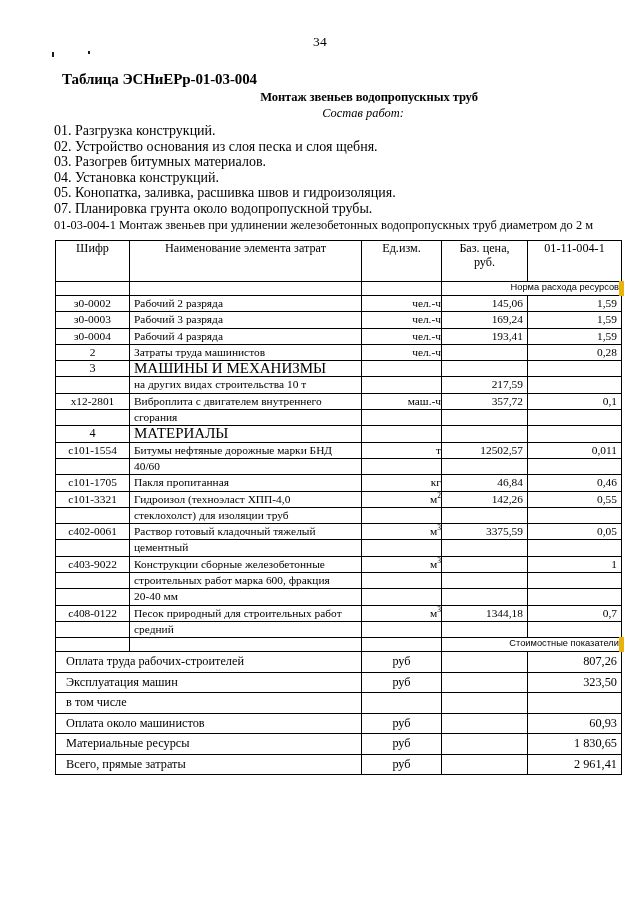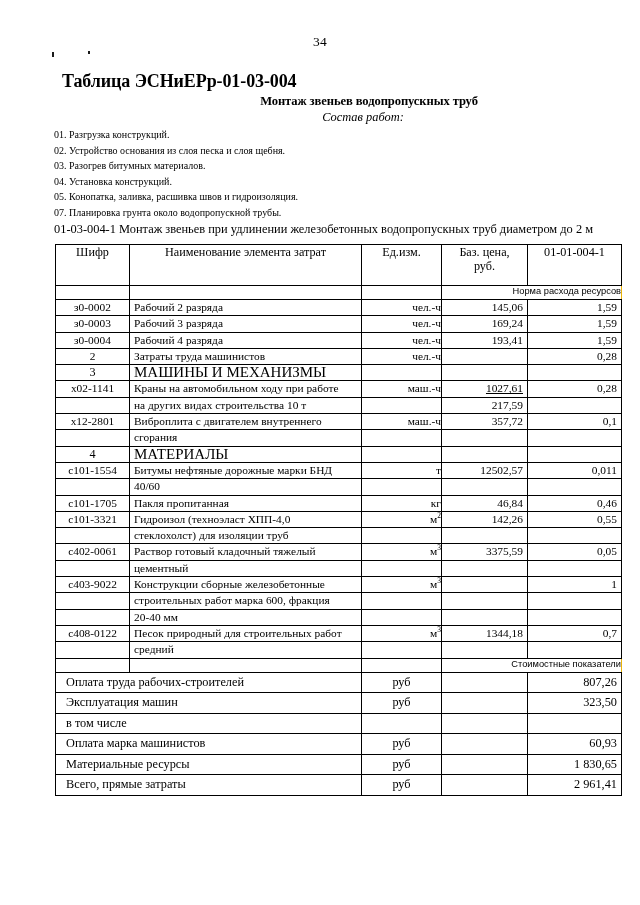--- a/index.html
+++ b/index.html
@@ -45,7 +45,7 @@
 
   .table-code {
     font-weight: bold;
-    font-size: 18px;
+    font-size: 15px;
     margin-top: 21px;
     letter-spacing: -0.1px;
   }

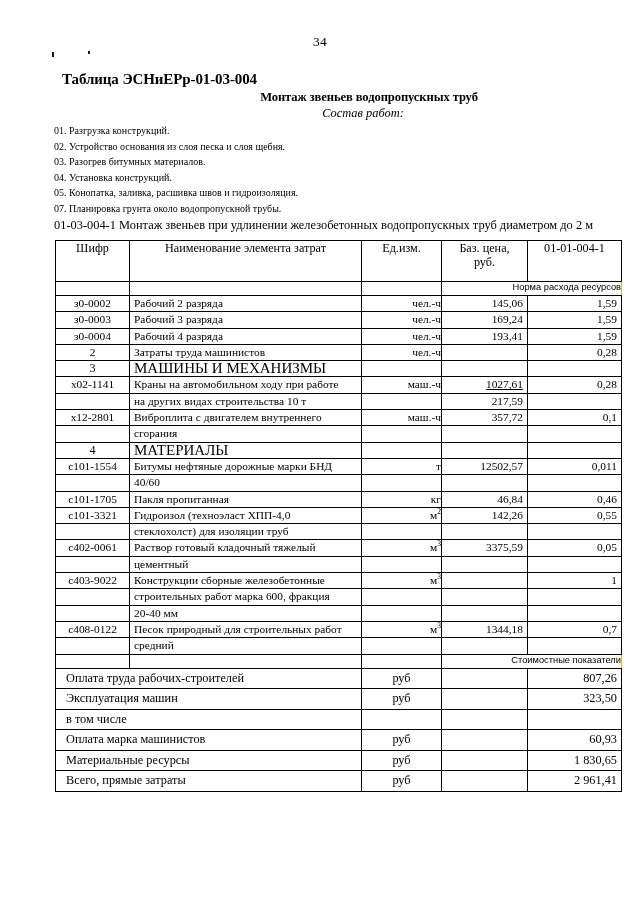--- a/index.html
+++ b/index.html
@@ -71,7 +71,7 @@
     list-style: none;
   }
   .works-list li {
-    font-size: 10px;
+    font-size: 14px;
     line-height: 15.6px;
     margin-left: -8px;
     white-space: nowrap;

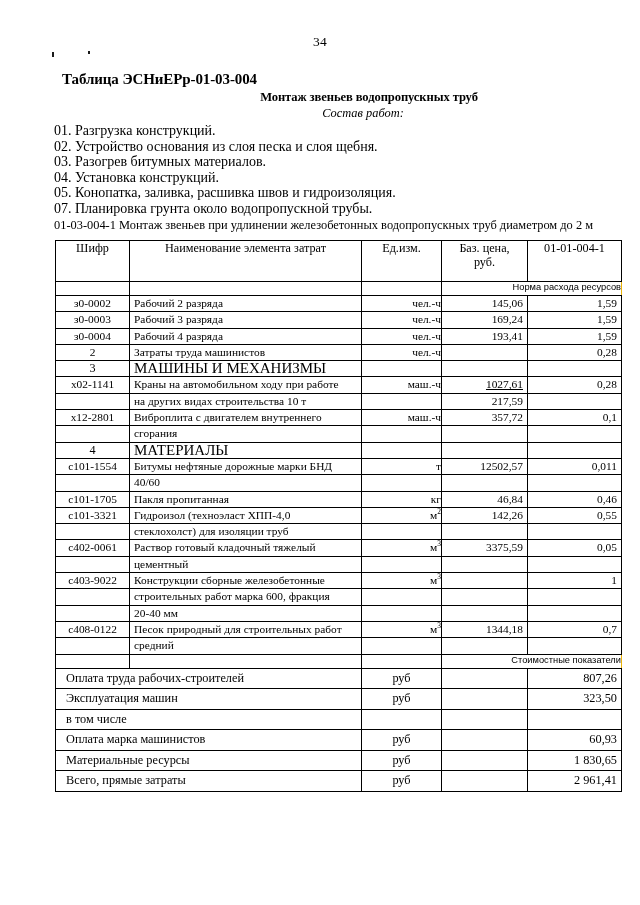--- a/index.html
+++ b/index.html
@@ -220,7 +220,7 @@
             <span>Баз. цена,</span><br>
             <span>руб.</span>
           </td>
-          <td>01-01-004-1</td>
+          <td>01-11-004-1</td>
         </tr>
 
         <tr class="band">

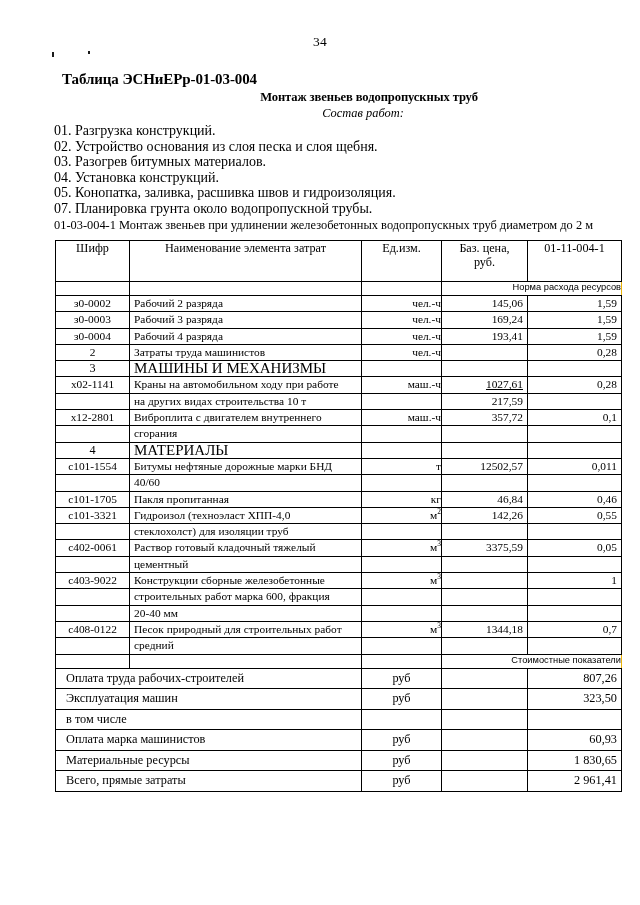--- a/index.html
+++ b/index.html
@@ -135,7 +135,7 @@
     vertical-align: middle;
   }
   .band td.first { border-left: 1px solid #000; }
-  .band td.last  { border-right: 1px solid #eab308; }
+  .band td.last  { border-right: 5px solid #eab308; }
 
   
   .grp td {

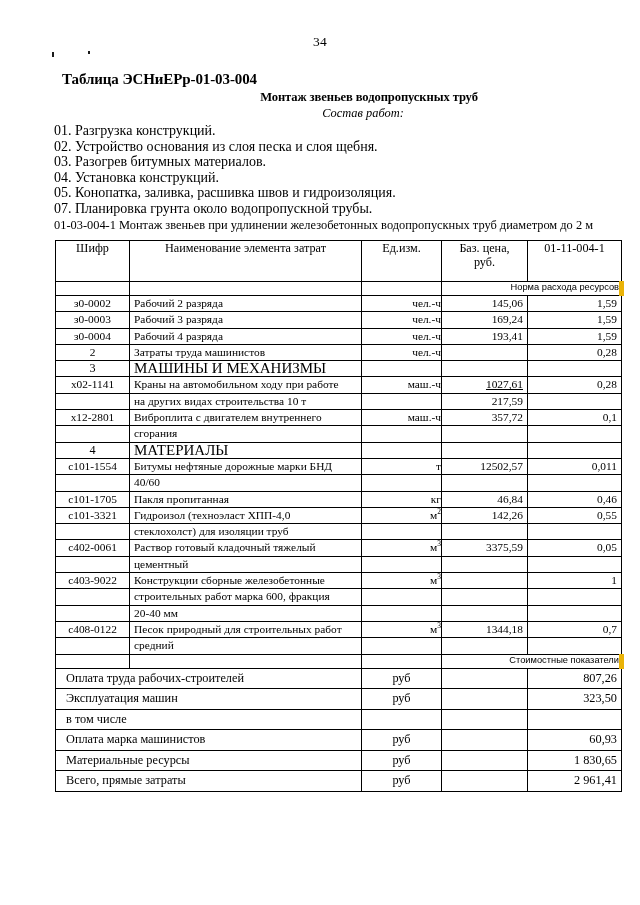--- a/index.html
+++ b/index.html
@@ -268,13 +268,6 @@
           <td class="c-norm-cell"></td>
         </tr>
         <tr class="grp">
-          <td class="c-code-cell">х02-1141</td>
-          <td class="c-name-cell">Краны на автомобильном ходу при работе</td>
-          <td class="c-unit-cell">маш.-ч</td>
-          <td class="c-price-cell"><span class="underline-val">1027,61</span></td>
-          <td class="c-norm-cell">0,28</td>
-        </tr>
-        <tr class="grp">
           <td class="c-code-cell"></td>
           <td class="c-name-cell">на других видах строительства 10 т</td>
           <td class="c-unit-cell"></td>

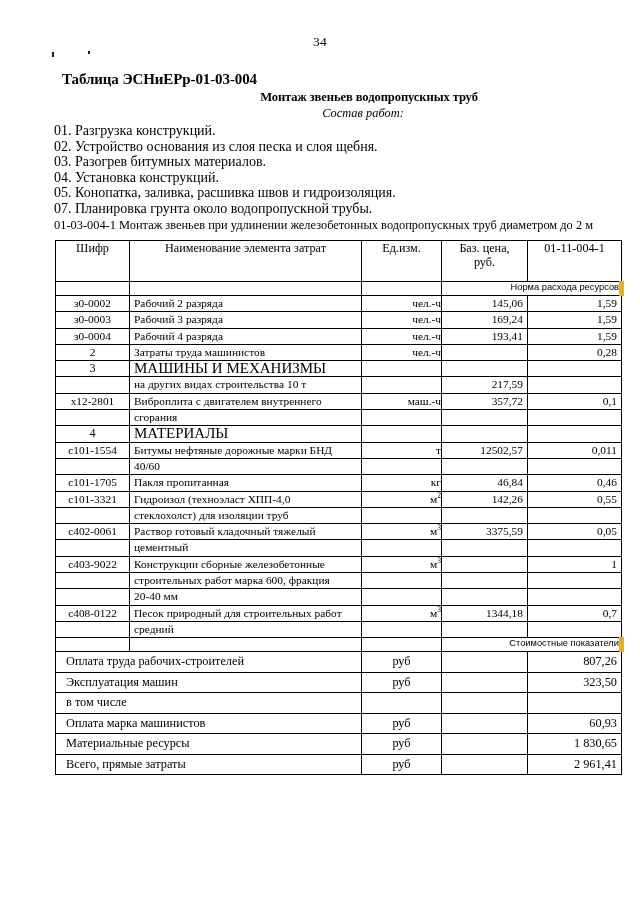--- a/index.html
+++ b/index.html
@@ -414,7 +414,7 @@
           <td class="c-norm-cell"></td>
         </tr>
         <tr class="cost">
-          <td colspan="2" class="c-name-cell">Оплата марка машинистов</td>
+          <td colspan="2" class="c-name-cell">Оплата около машинистов</td>
           <td class="c-unit-cell">руб</td>
           <td class="c-price-cell"></td>
           <td class="c-norm-cell">60,93</td>

